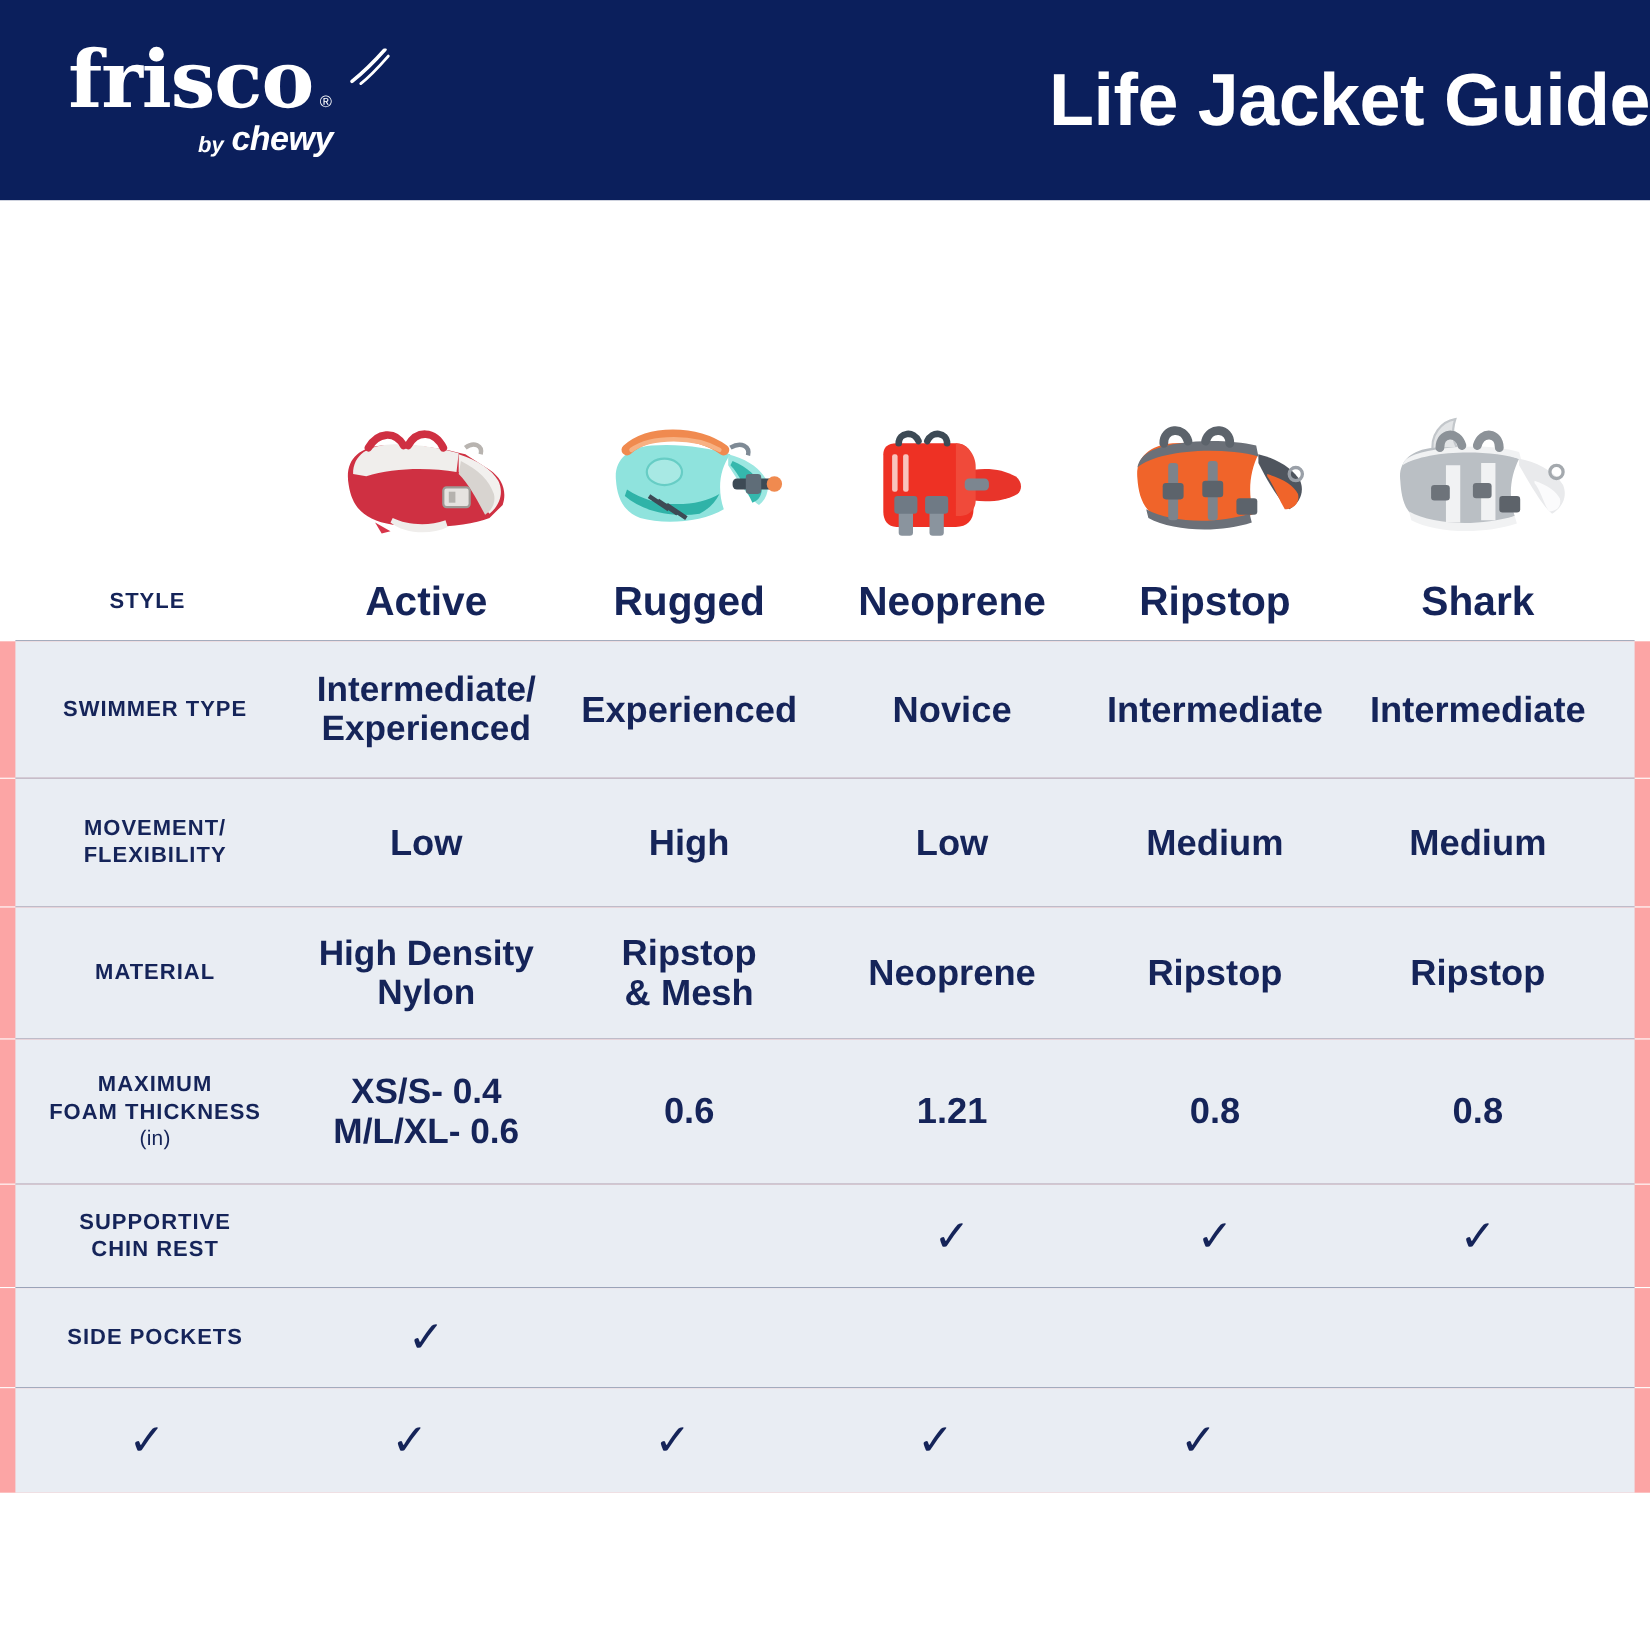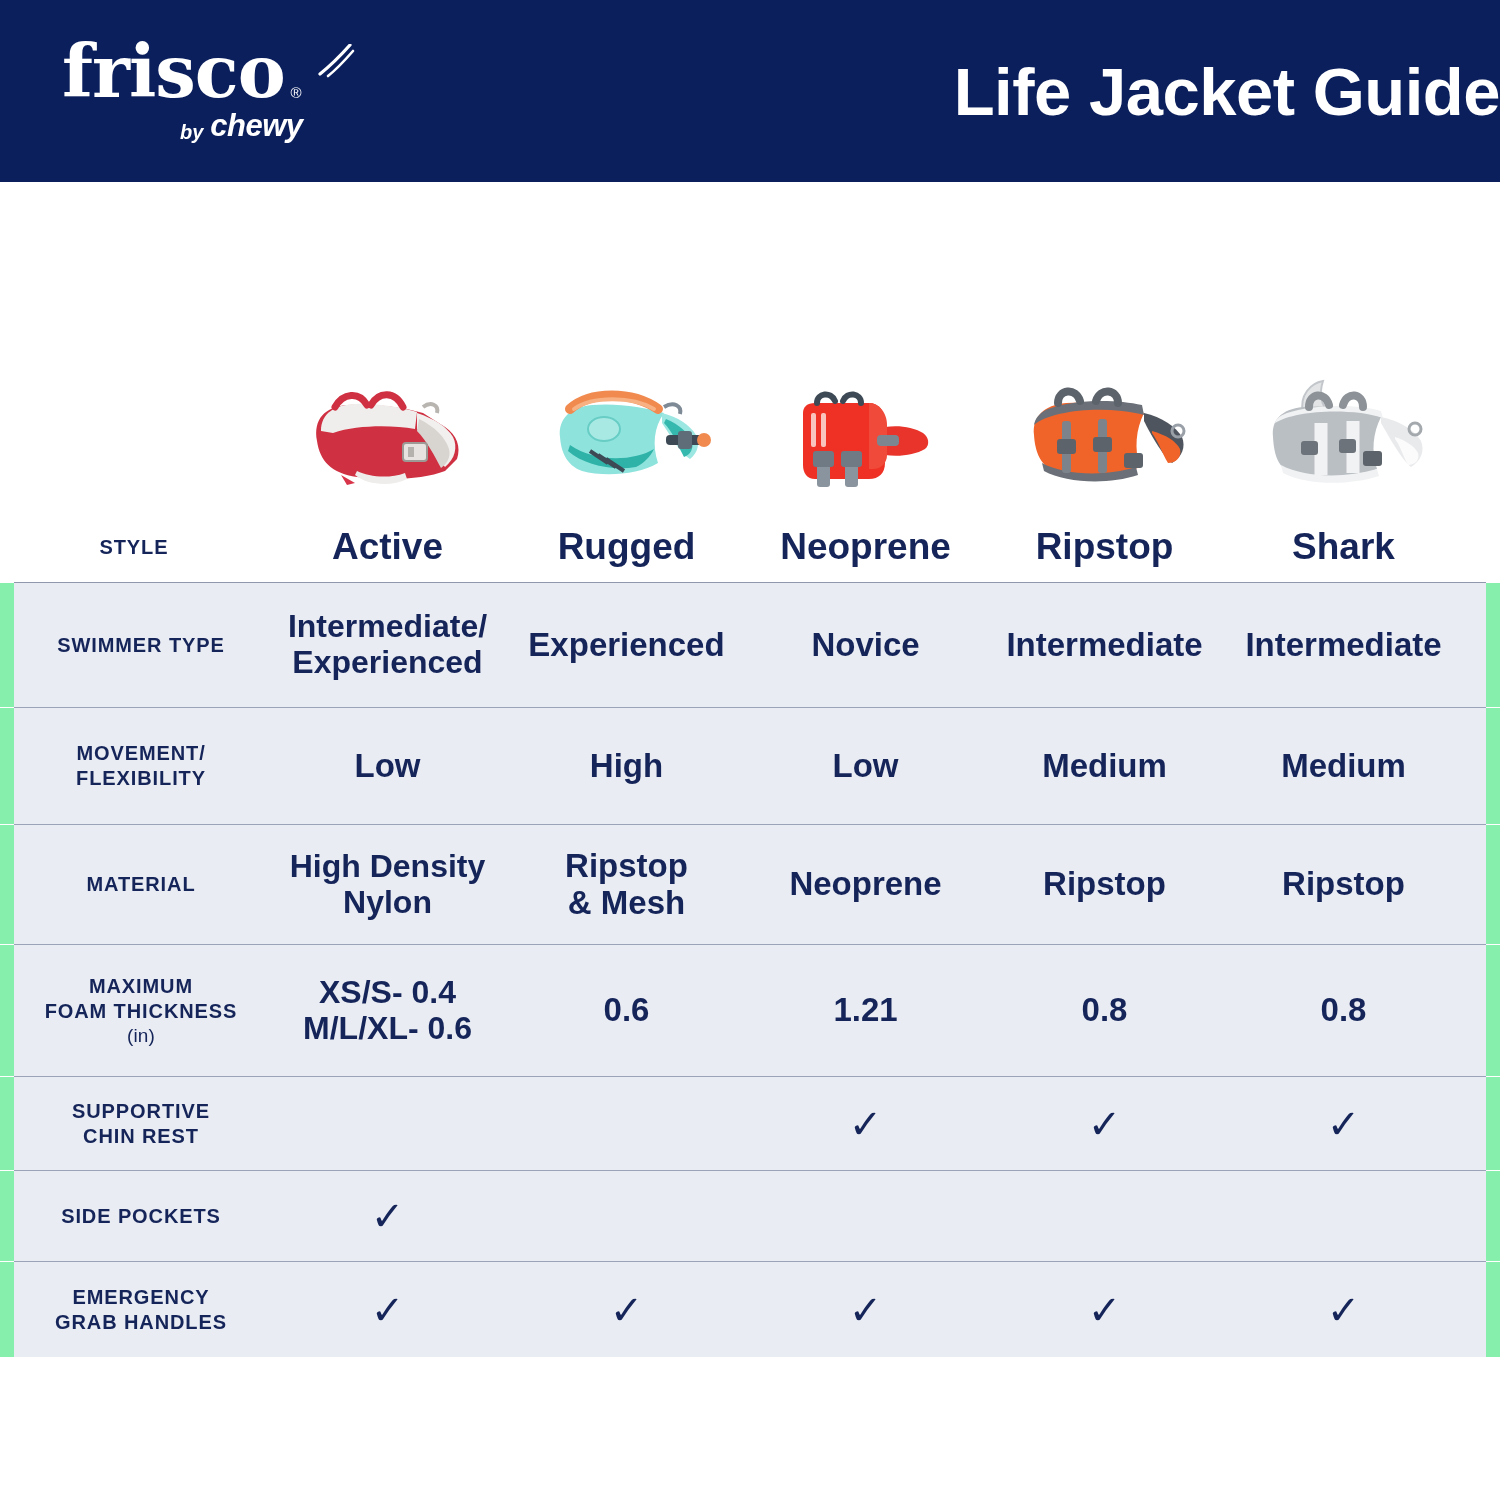--- a/index.html
+++ b/index.html
@@ -153,7 +153,7 @@
   }
   .band-wrap {
     padding: 0 14px;
-    background: #86efac;
+    background: #fca5a5;
   }
   .rule {
     height: 1px;

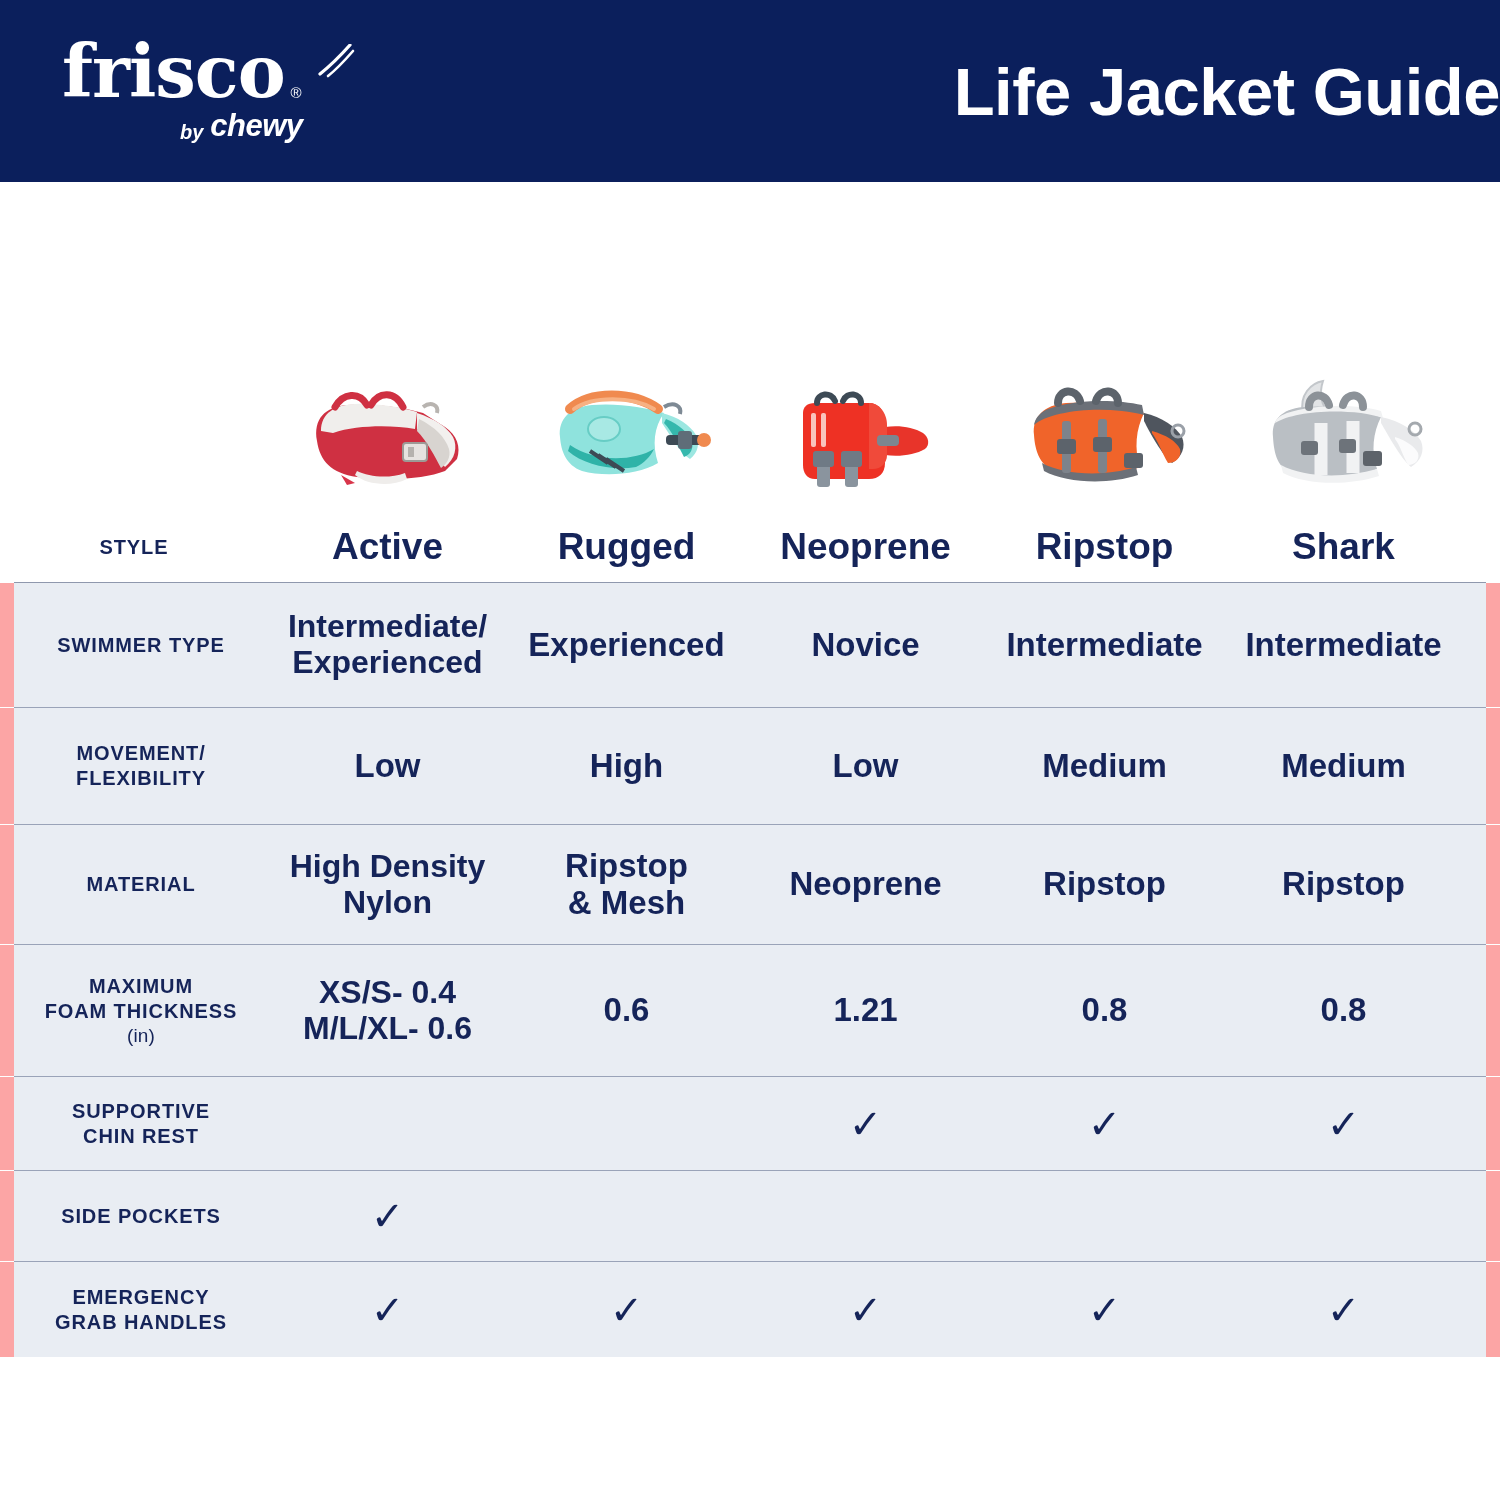--- a/index.html
+++ b/index.html
@@ -404,10 +404,6 @@
       <div class="rule"></div>
       <div class="band-wrap">
         <div class="row band r-handles" style="width: 1472px;">
-          <div class="cell label" style="width: 254px;">
-            <span class="main" style="white-space: pre-line;">EMERGENCY
-GRAB HANDLES</span>
-          </div>
           <div class="cell value">
             <span class="check">✓</span>
           </div>

